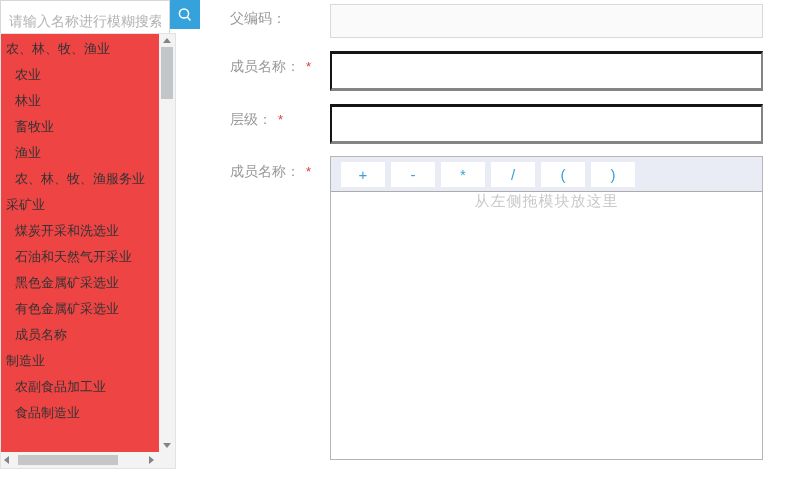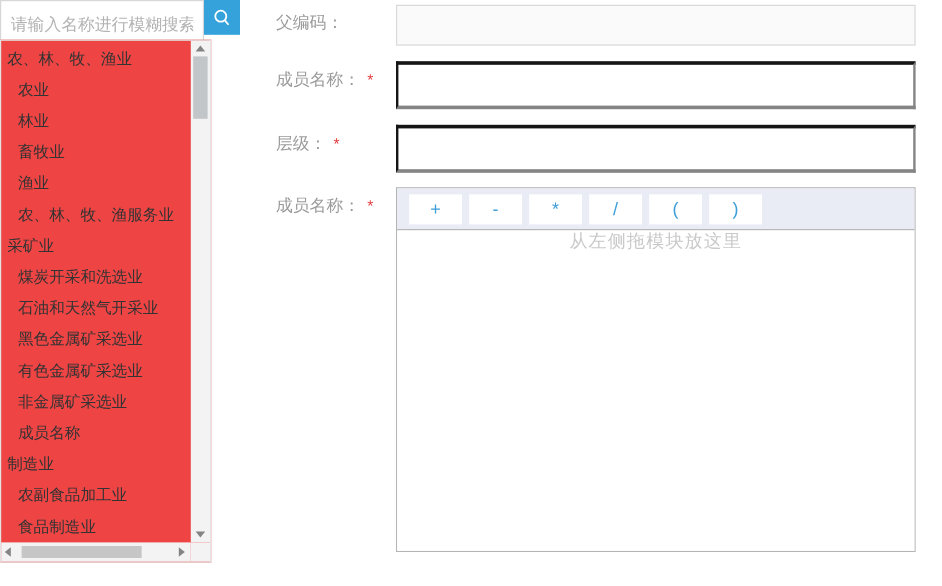--- a/index.html
+++ b/index.html
@@ -108,7 +108,6 @@
       <div class="tree-item lvl1">石油和天然气开采业</div>
       <div class="tree-item lvl1">黑色金属矿采选业</div>
       <div class="tree-item lvl1">有色金属矿采选业</div>
-      <div class="tree-item lvl1">非金属矿采选业</div>
       <div class="tree-item lvl1">成员名称</div>
       <div class="tree-item lvl0">制造业</div>
       <div class="tree-item lvl1">农副食品加工业</div>

